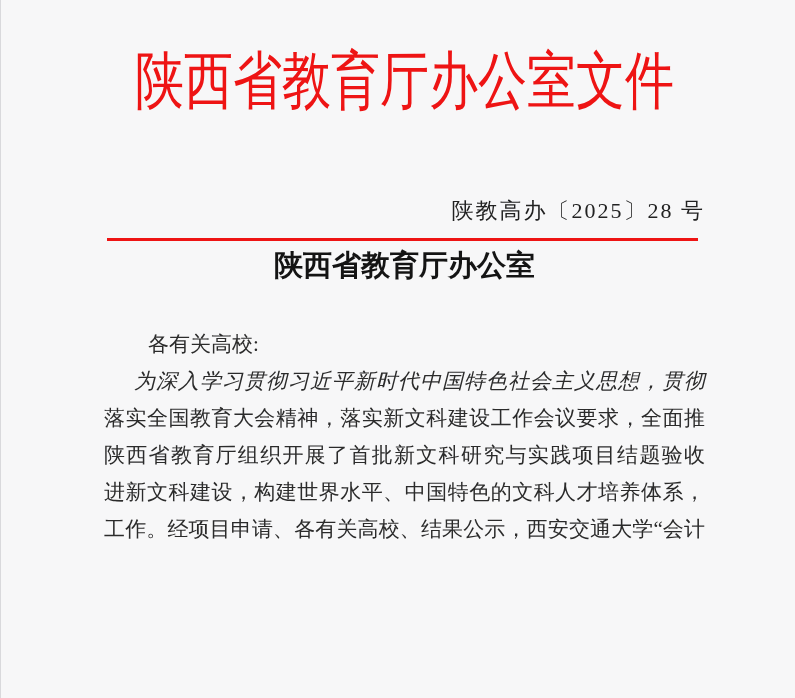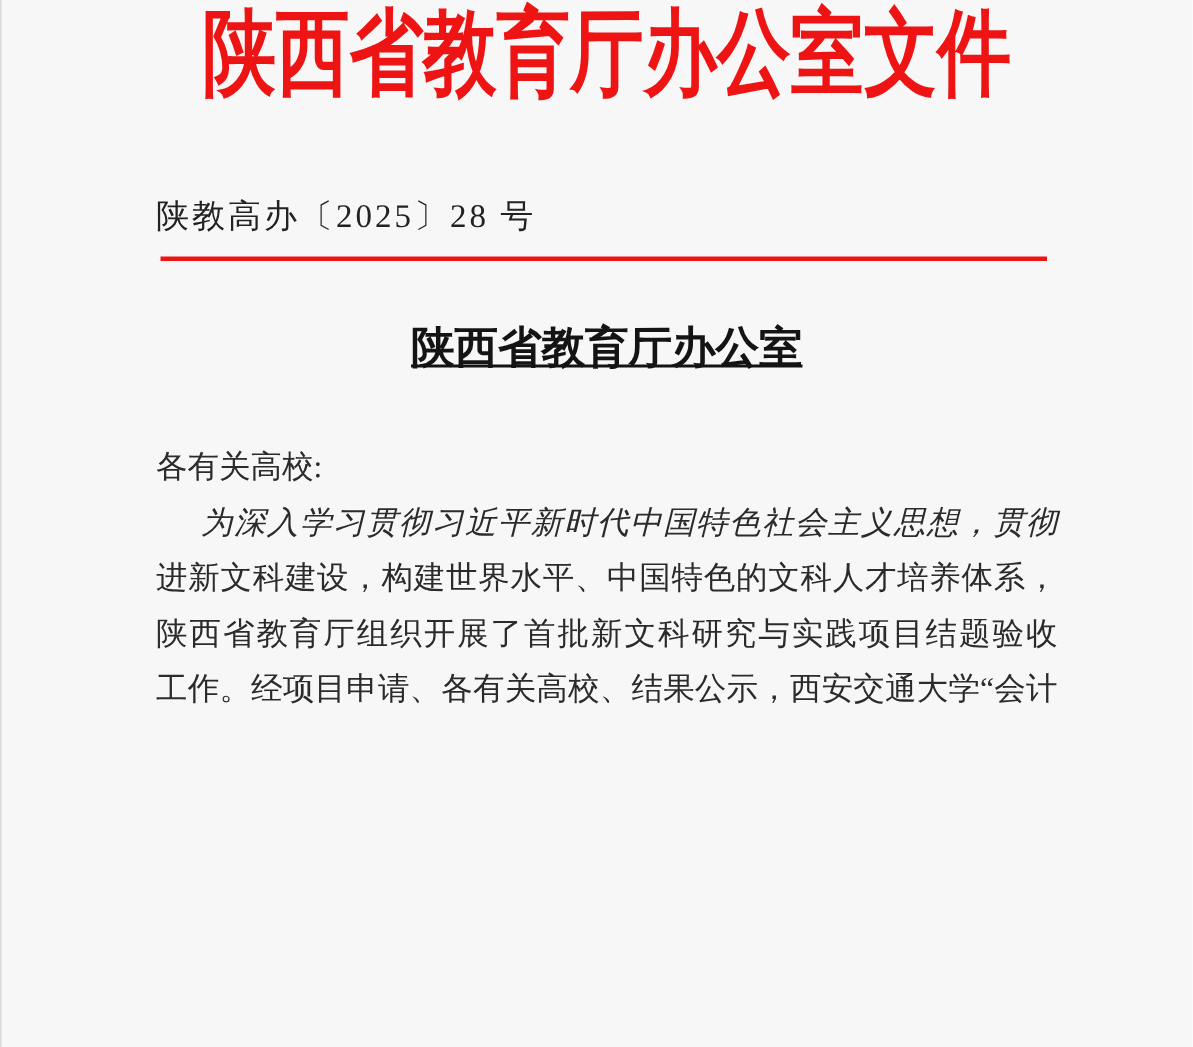--- a/index.html
+++ b/index.html
@@ -27,11 +27,12 @@
   }
   
   .letterhead {
+    margin-top: 46px;
     height: 72px;
     line-height: 72px;
     text-align: center;
     font-size: 49px;
-    font-weight: bold;
+    font-weight: normal;
     color: #ee1414;
     white-space: nowrap;
   }

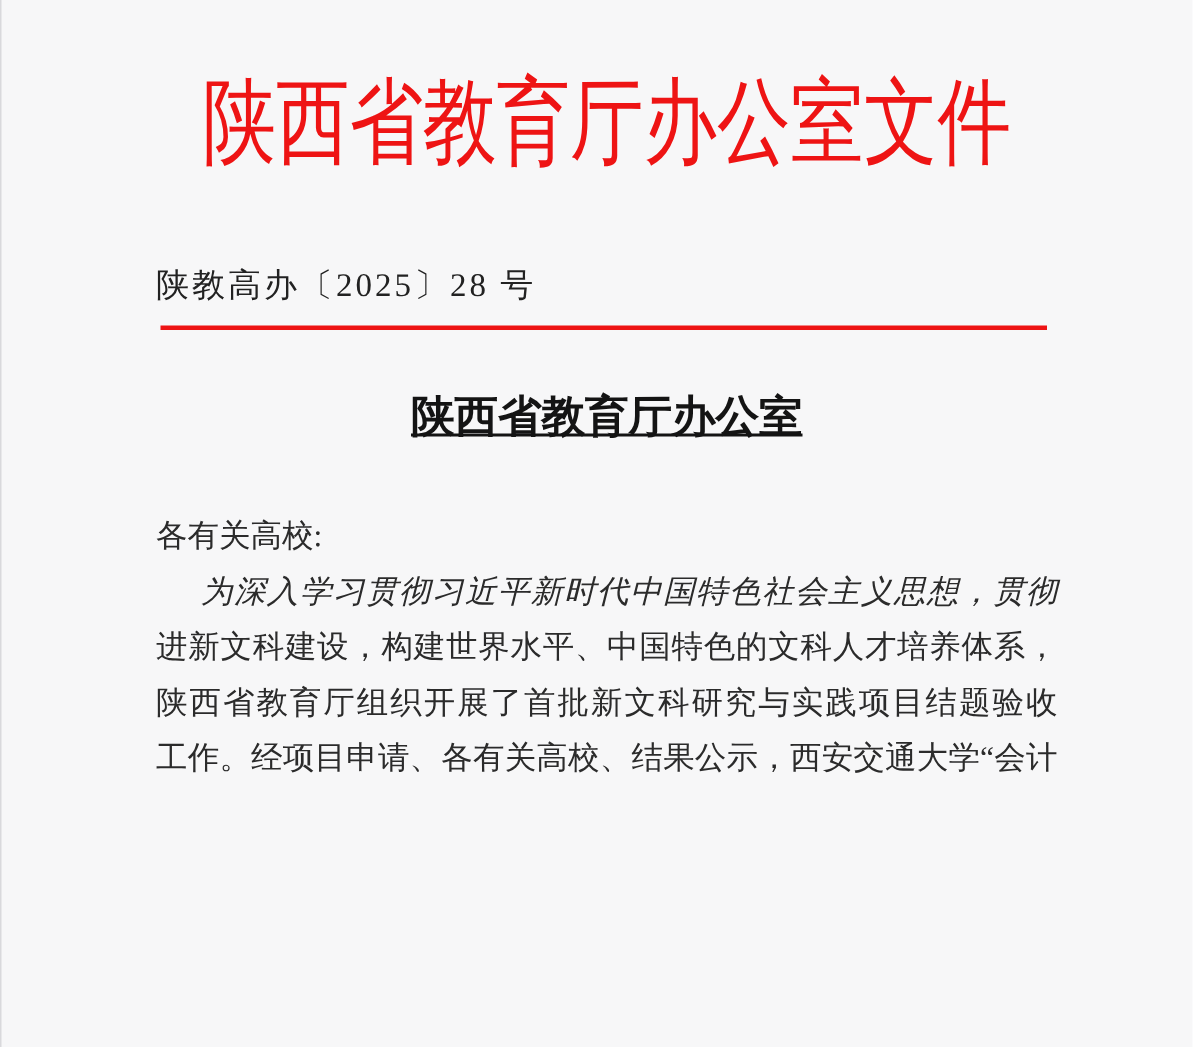--- a/index.html
+++ b/index.html
@@ -44,10 +44,10 @@
   }
   
   .doc-number {
-    margin-top: 57px;
+    margin-top: 78px;
     height: 30px;
     line-height: 30px;
-    text-align: left;
+    text-align: right;
     font-size: 22px;
     letter-spacing: 2px;
     color: #222222;

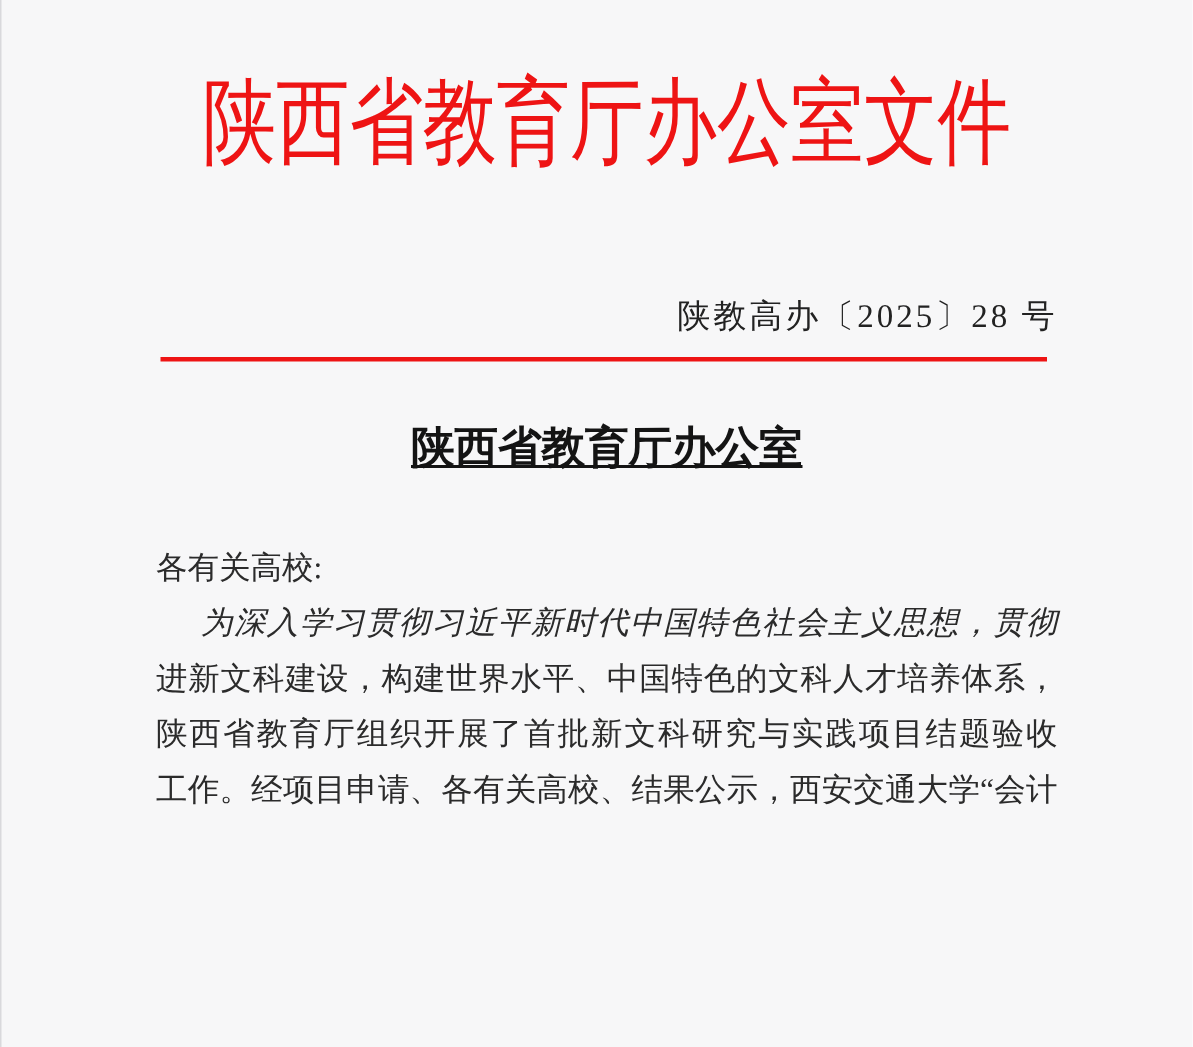--- a/index.html
+++ b/index.html
@@ -63,12 +63,10 @@
   }
   
   .doc-title {
-    margin-top: 34px;
     text-align: center;
     font-weight: bold;
     color: #141414;
     font-size: 29px;
-    text-decoration: underline;
   }
   .doc-title .line {
     height: 48px;

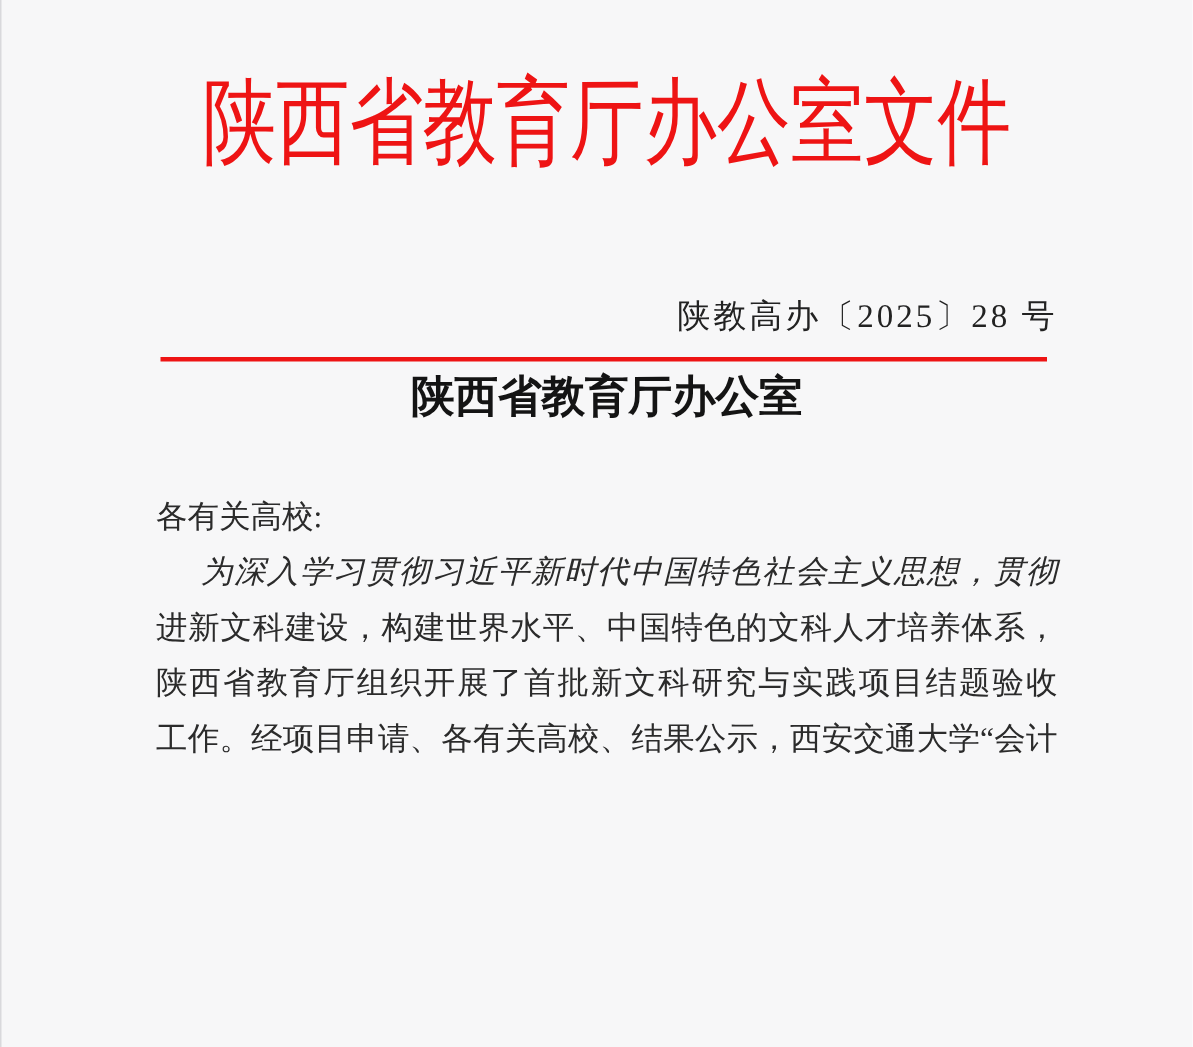--- a/index.html
+++ b/index.html
@@ -87,6 +87,7 @@
   }
   .body-line.no-stretch {
     text-align-last: left;
+    margin-left: 44px;
   }
   .body-line.indent {
     text-indent: 30px;

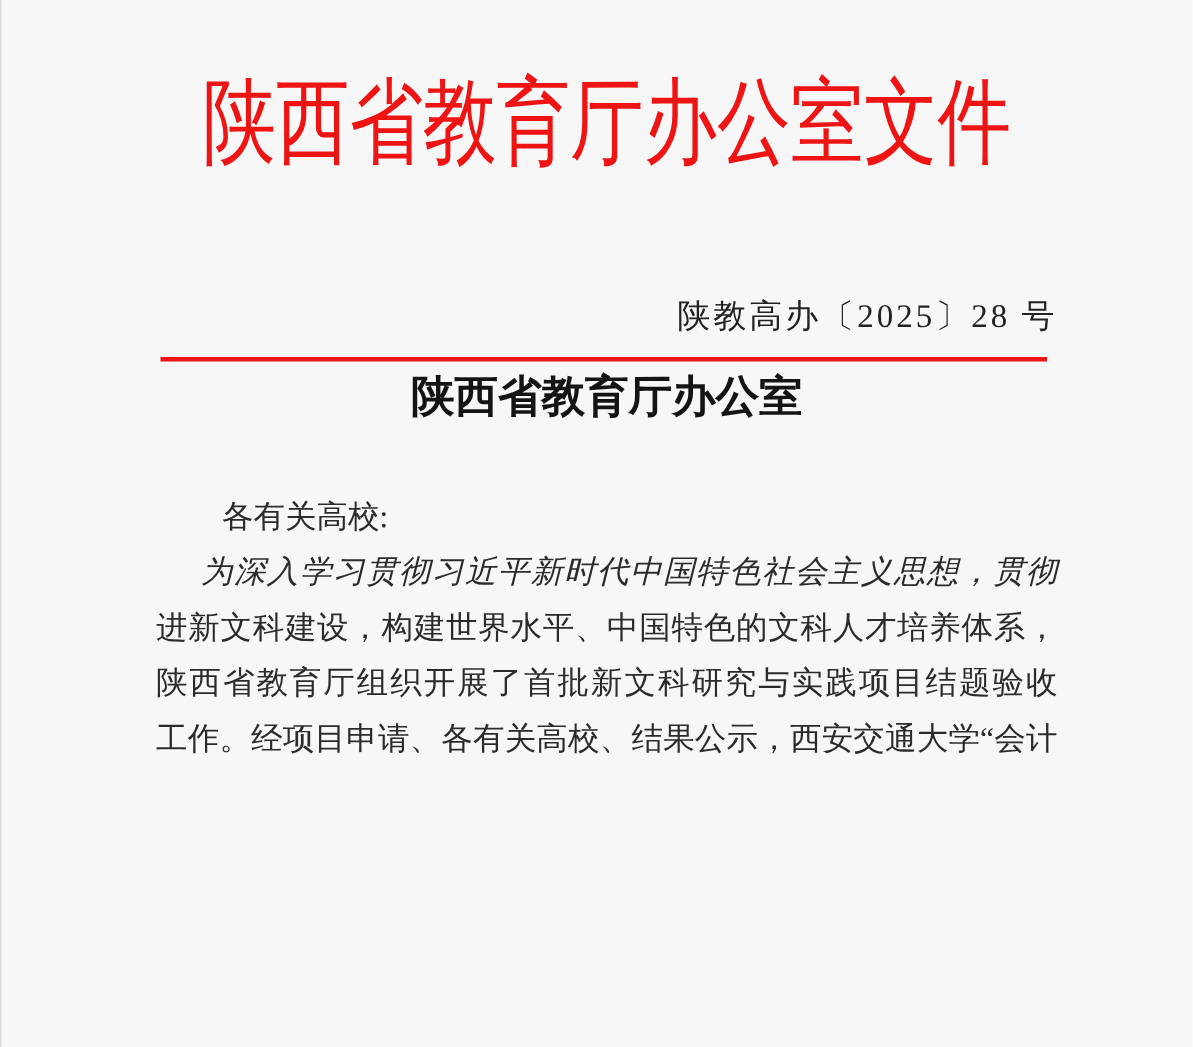--- a/index.html
+++ b/index.html
@@ -115,6 +115,7 @@
     <div class="body-block">
       <div class="body-line no-stretch">各有关高校:</div>
       <div class="body-line indent">为深入学习贯彻习近平新时代中国特色社会主义思想，贯彻</div>
+      <div class="body-line">落实全国教育大会精神，落实新文科建设工作会议要求，全面推</div>
       <div class="body-line">进新文科建设，构建世界水平、中国特色的文科人才培养体系，</div>
       <div class="body-line">陕西省教育厅组织开展了首批新文科研究与实践项目结题验收</div>
       <div class="body-line">工作。经项目申请、各有关高校、结果公示，西安交通大学“会计</div>

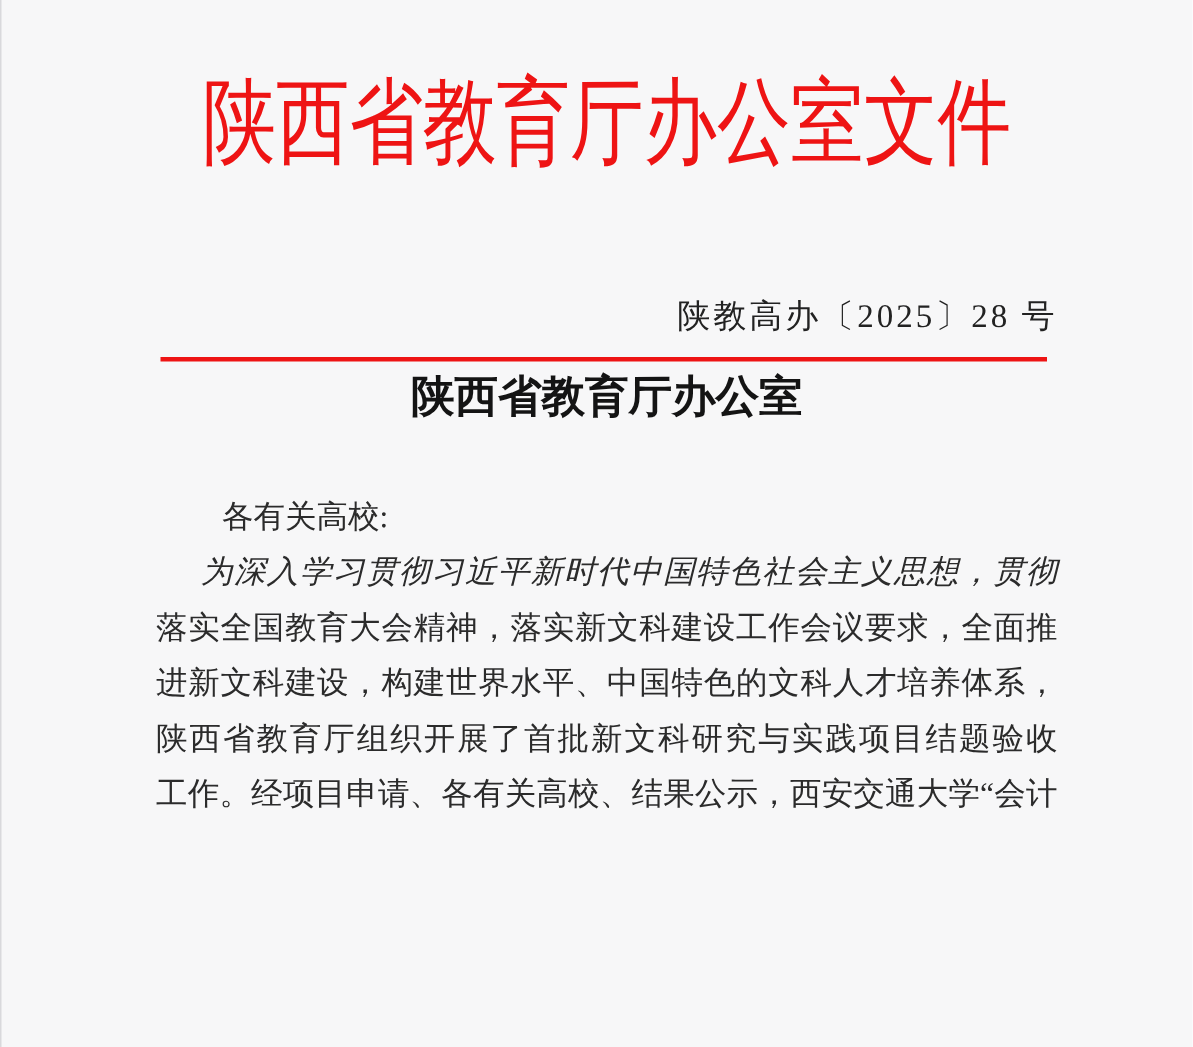--- a/index.html
+++ b/index.html
@@ -116,8 +116,8 @@
       <div class="body-line no-stretch">各有关高校:</div>
       <div class="body-line indent">为深入学习贯彻习近平新时代中国特色社会主义思想，贯彻</div>
       <div class="body-line">落实全国教育大会精神，落实新文科建设工作会议要求，全面推</div>
+      <div class="body-line">陕西省教育厅组织开展了首批新文科研究与实践项目结题验收</div>
       <div class="body-line">进新文科建设，构建世界水平、中国特色的文科人才培养体系，</div>
-      <div class="body-line">陕西省教育厅组织开展了首批新文科研究与实践项目结题验收</div>
       <div class="body-line">工作。经项目申请、各有关高校、结果公示，西安交通大学“会计</div>
     </div>
 

